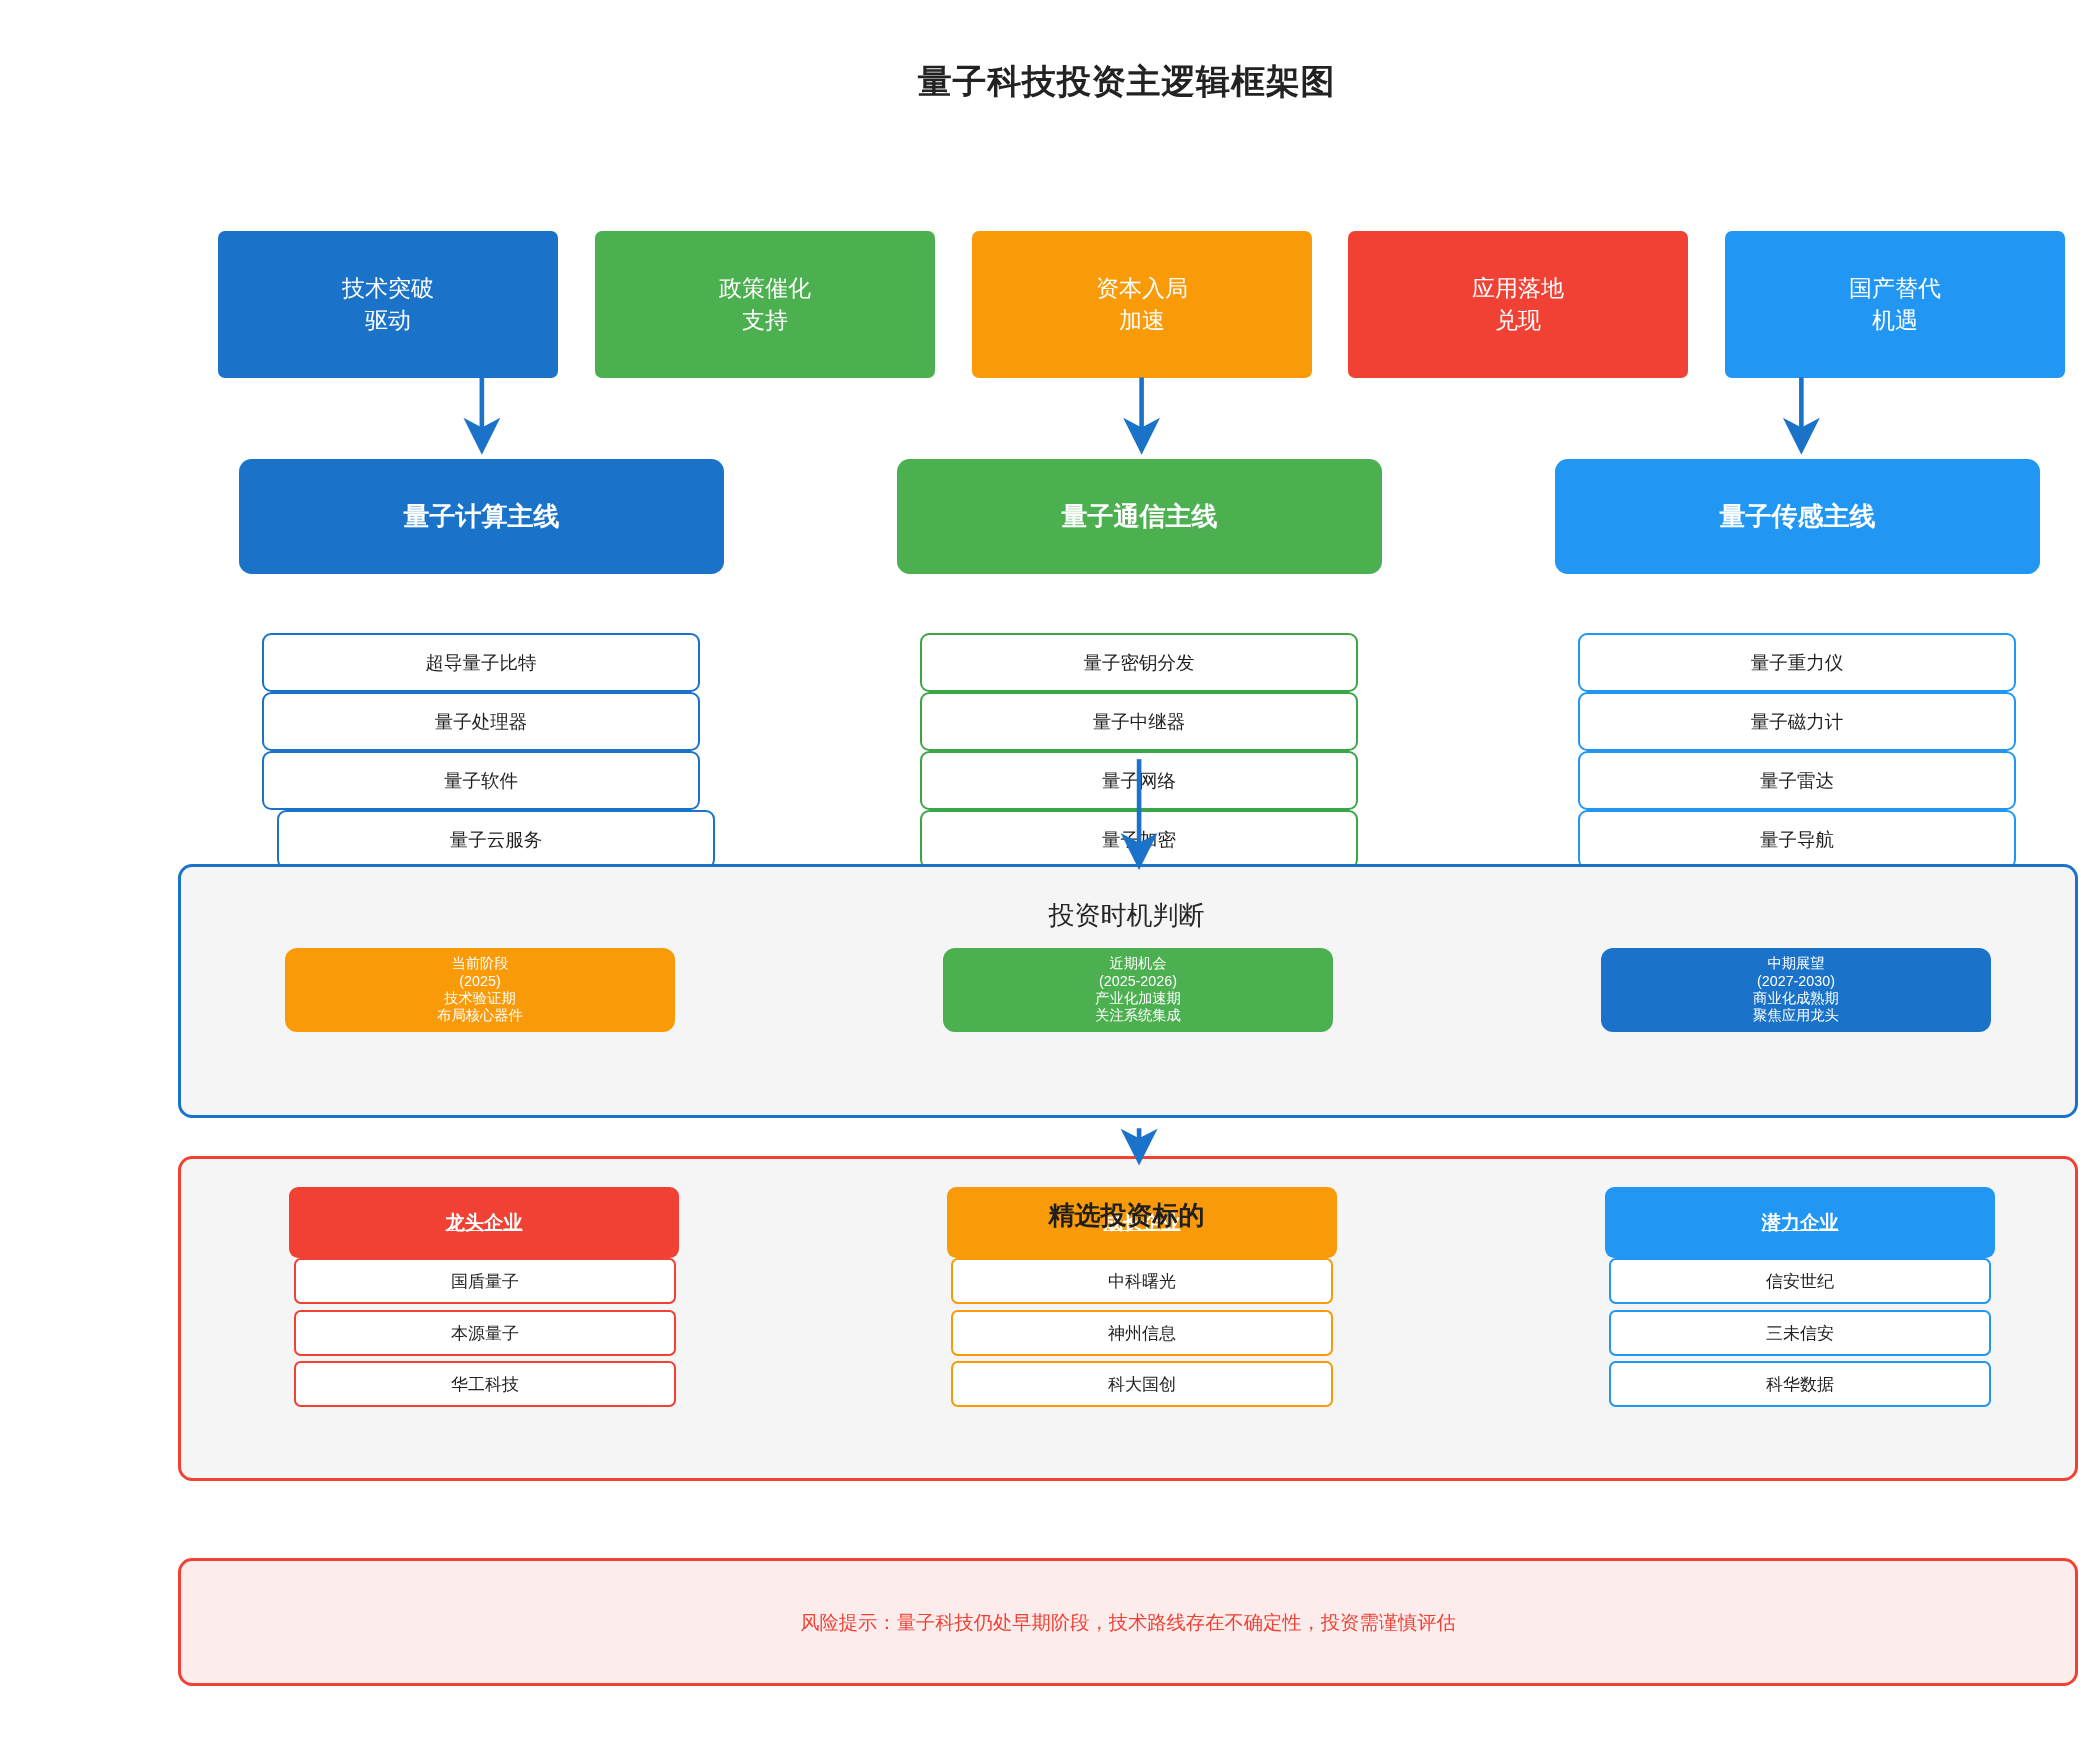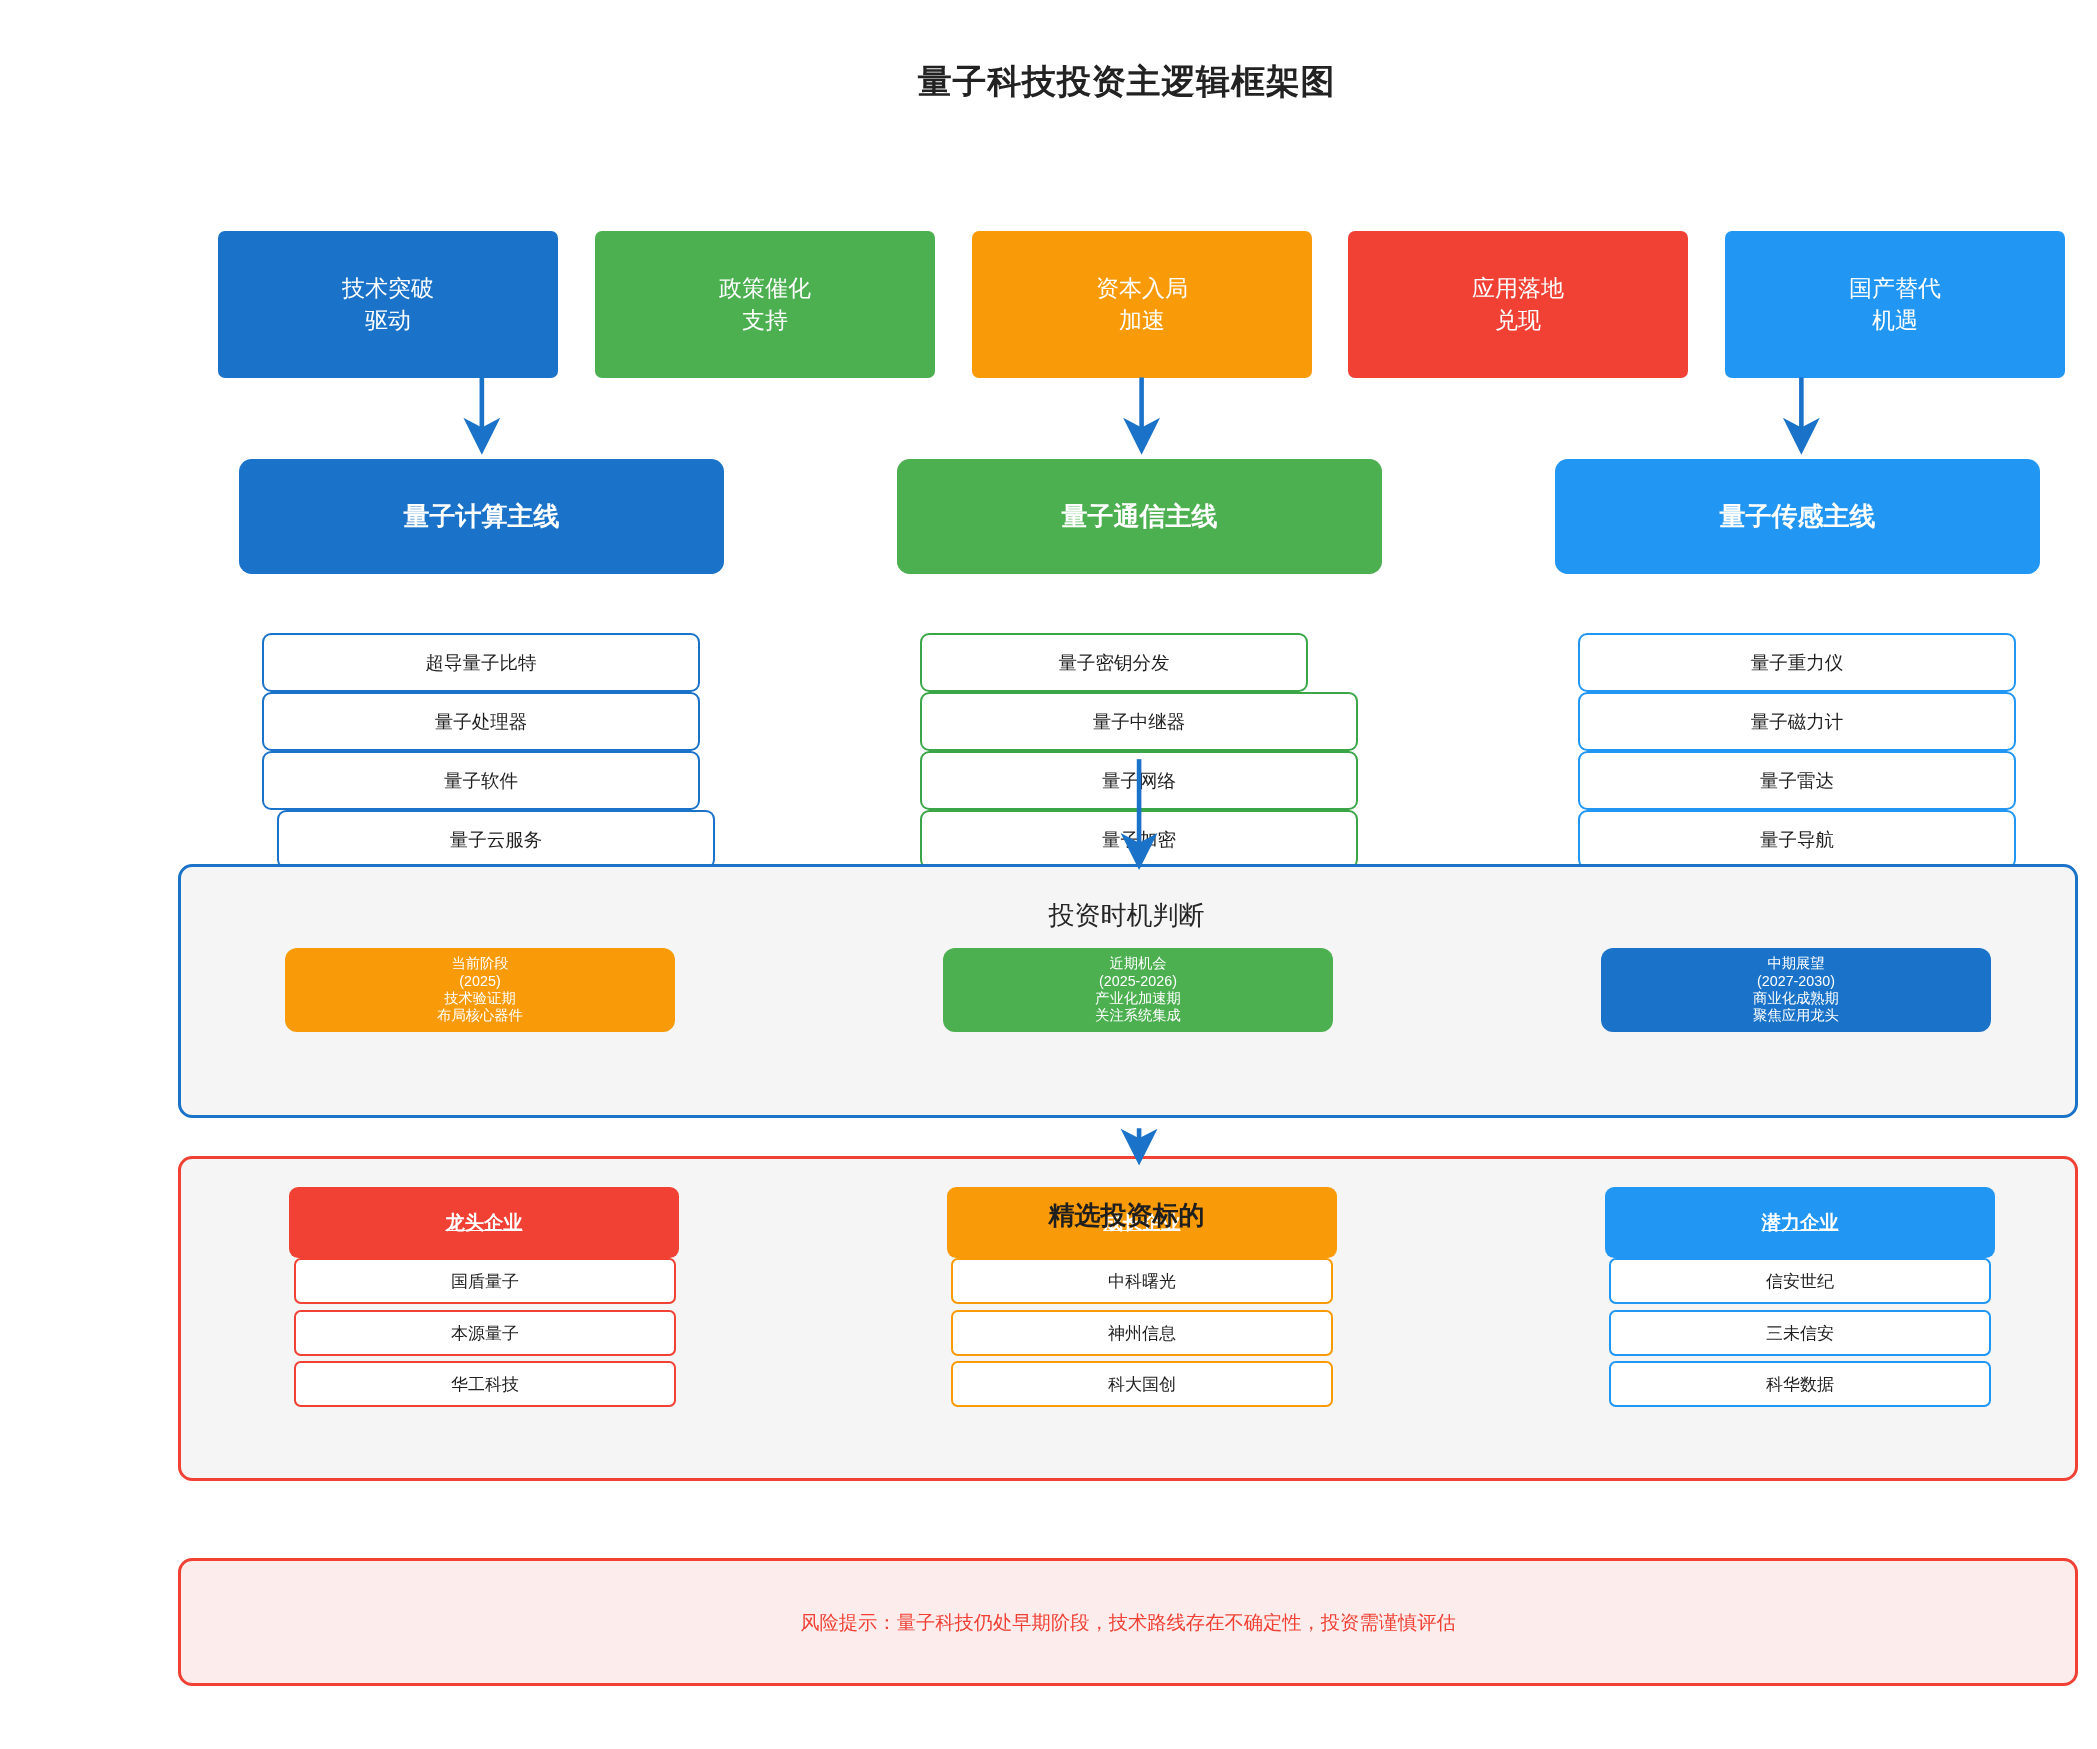--- a/index.html
+++ b/index.html
@@ -180,7 +180,7 @@
     <span>量子云服务</span>
     </div>
 
-  <div class="chip" style="left:920px; top:633px; width:388px; border:2.5px solid #3ba648;">
+  <div class="chip" style="left:920px; top:633px; width:438px; border:2.5px solid #3ba648;">
     <span>量子密钥分发</span>
     </div>
   <div class="chip" style="left:920px; top:692px; width:438px; border:2.5px solid #3ba648;">

